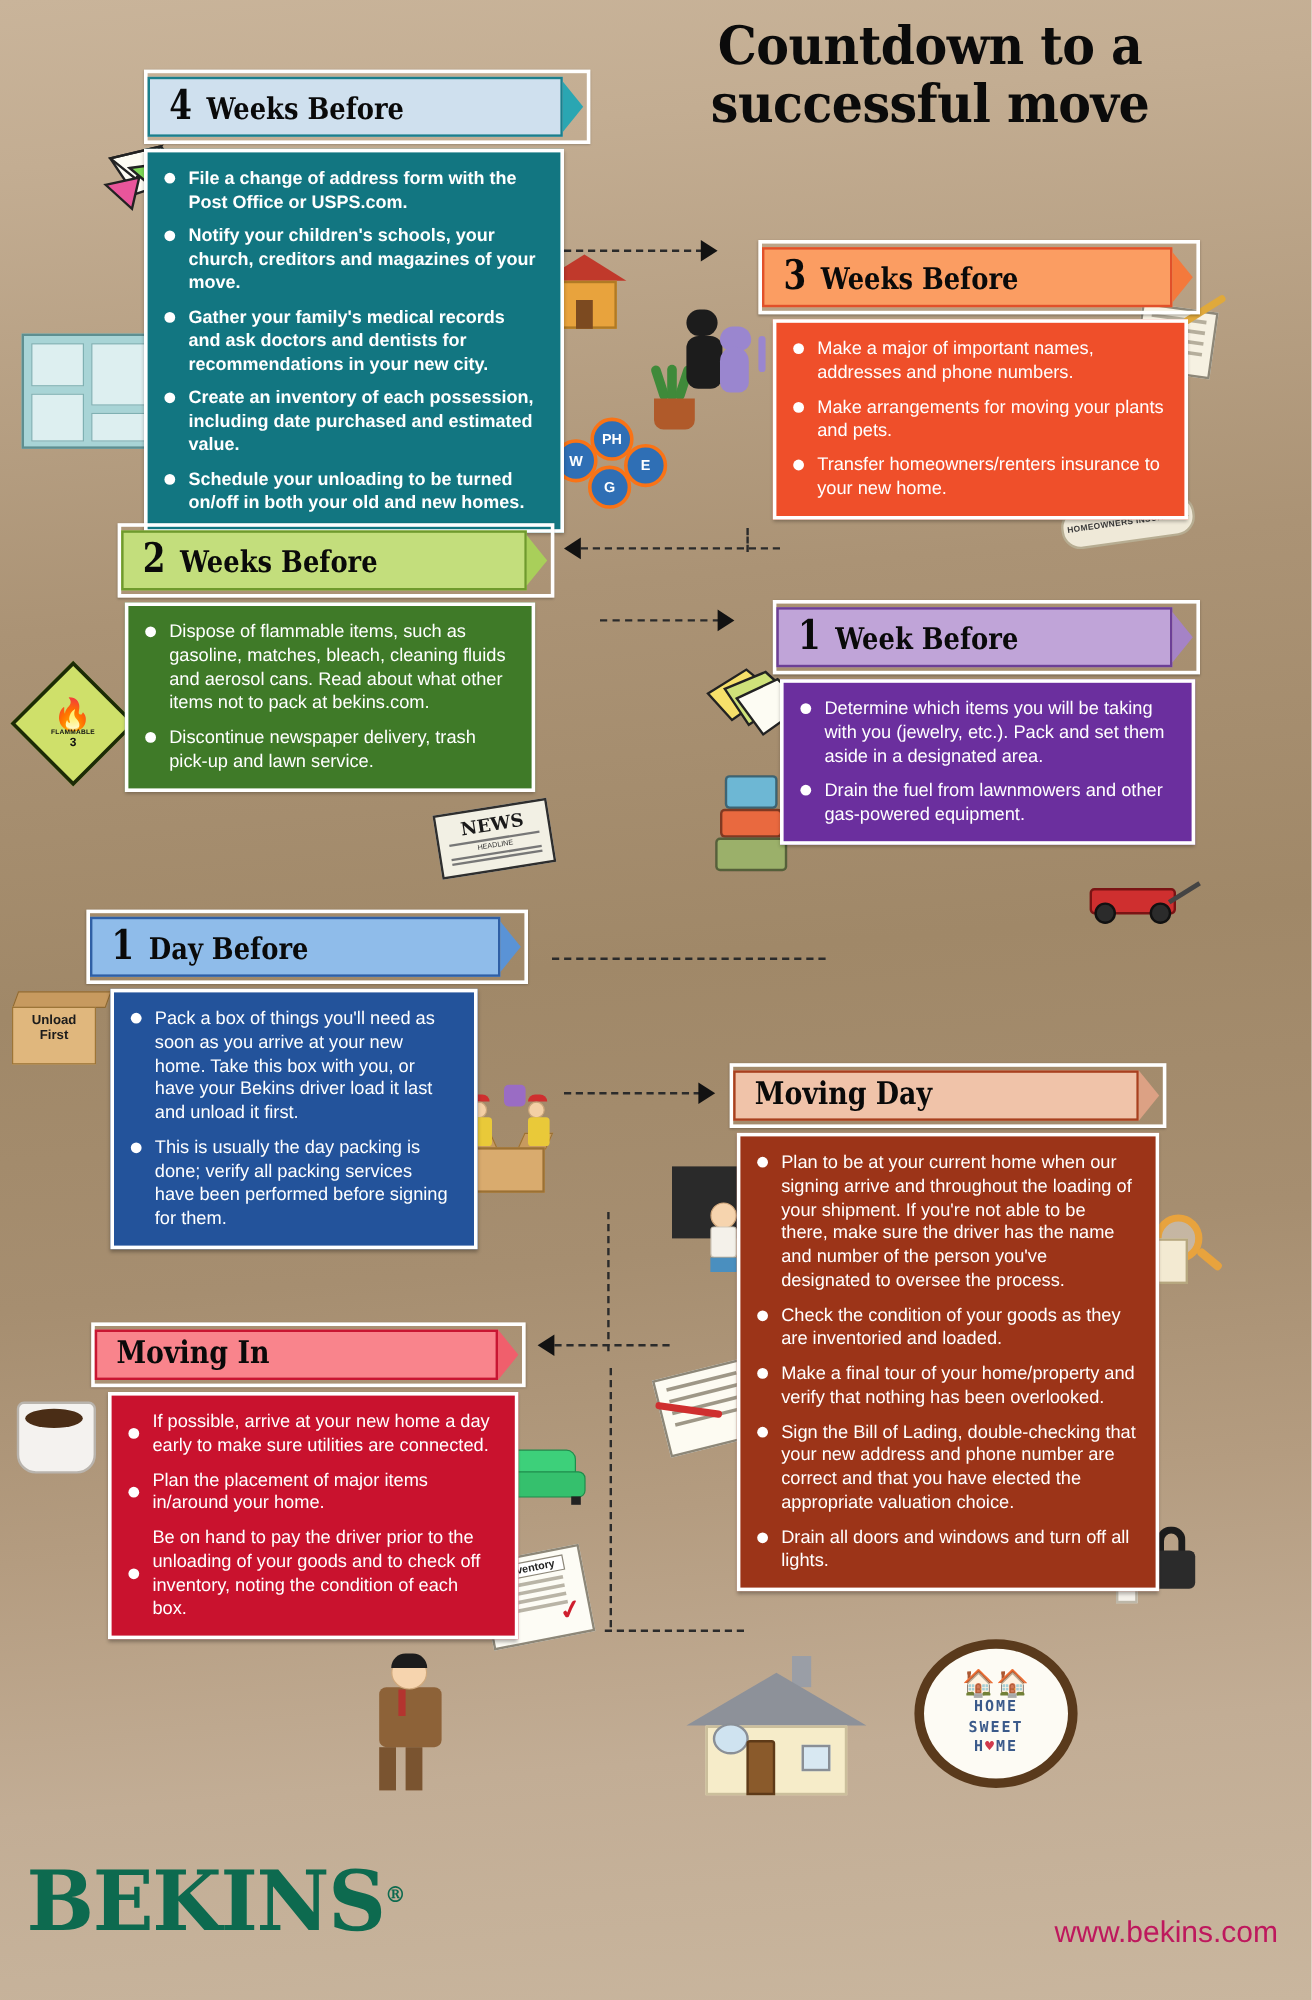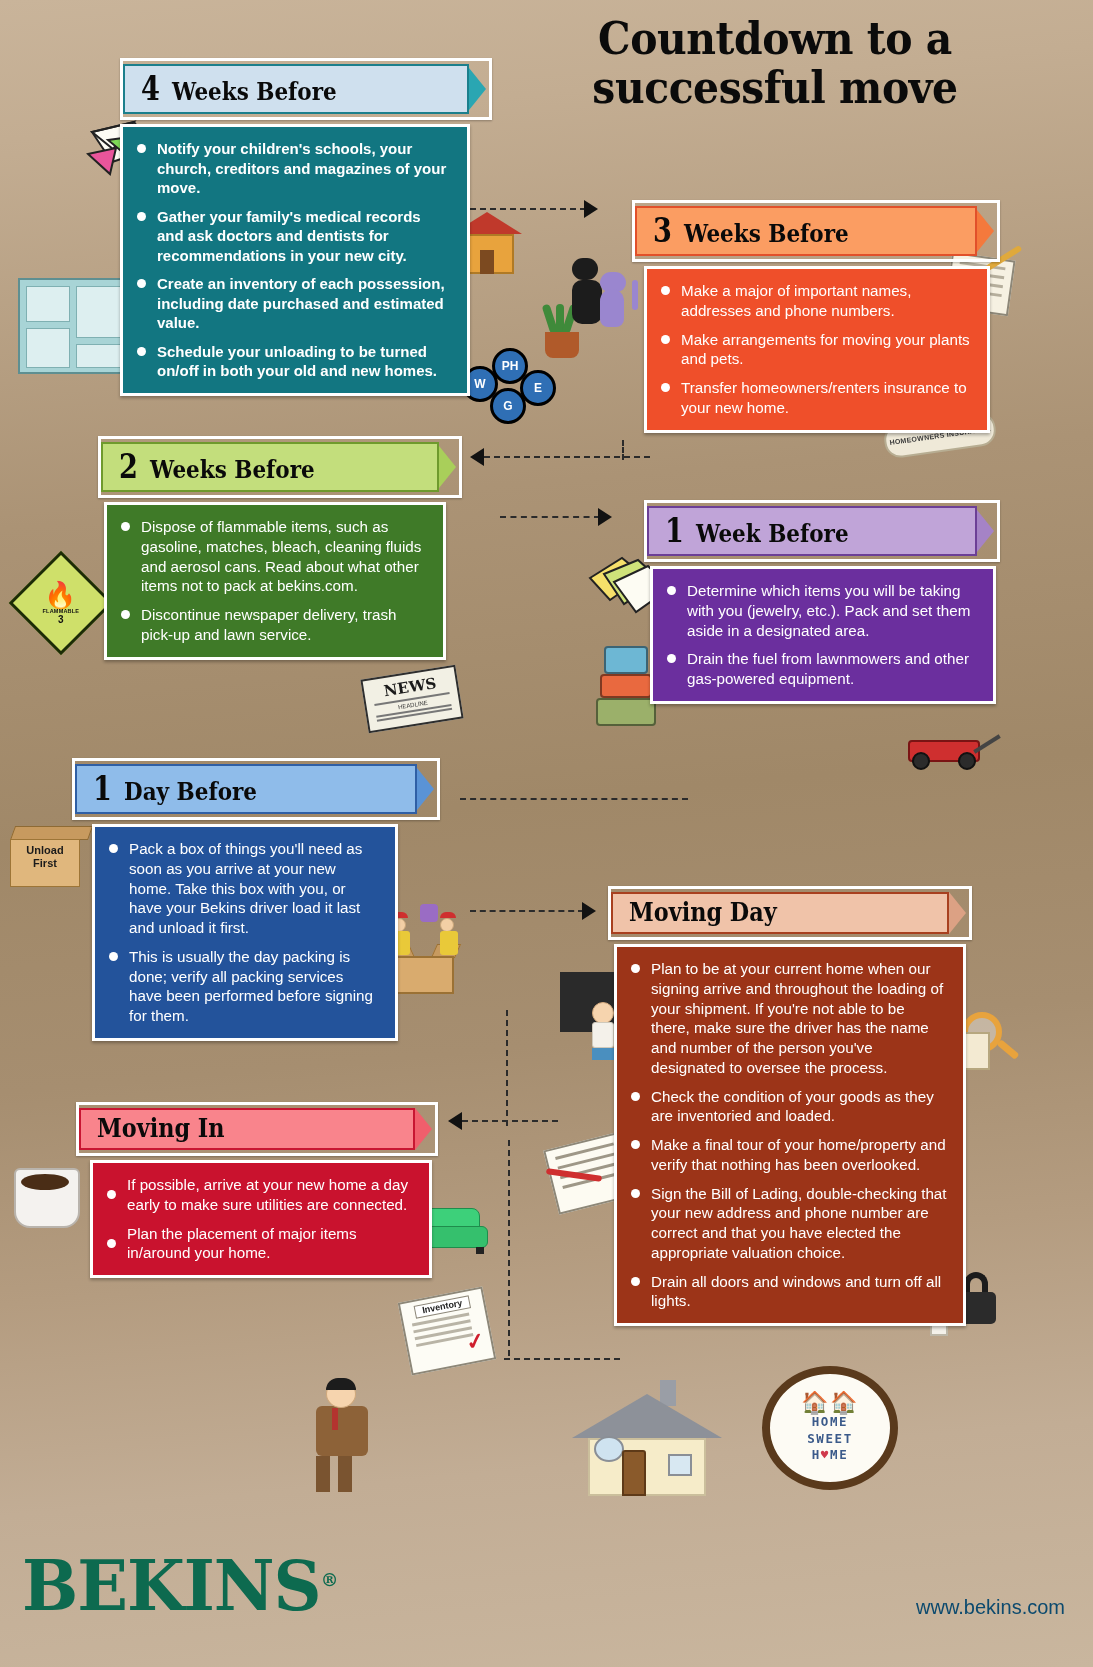--- a/index.html
+++ b/index.html
@@ -578,6 +578,7 @@
     </div>
     <div class="card-body" style="width:350px;">
       <ul class="items bold">
+        <li>File a change of address form with the Post Office or USPS.com.</li>
         <li>Notify your children's schools, your church, creditors and magazines of your move.</li>
         <li>Gather your family's medical records and ask doctors and dentists for recommendations in your new city.</li>
         <li>Create an inventory of each possession, including date purchased and estimated value.</li>

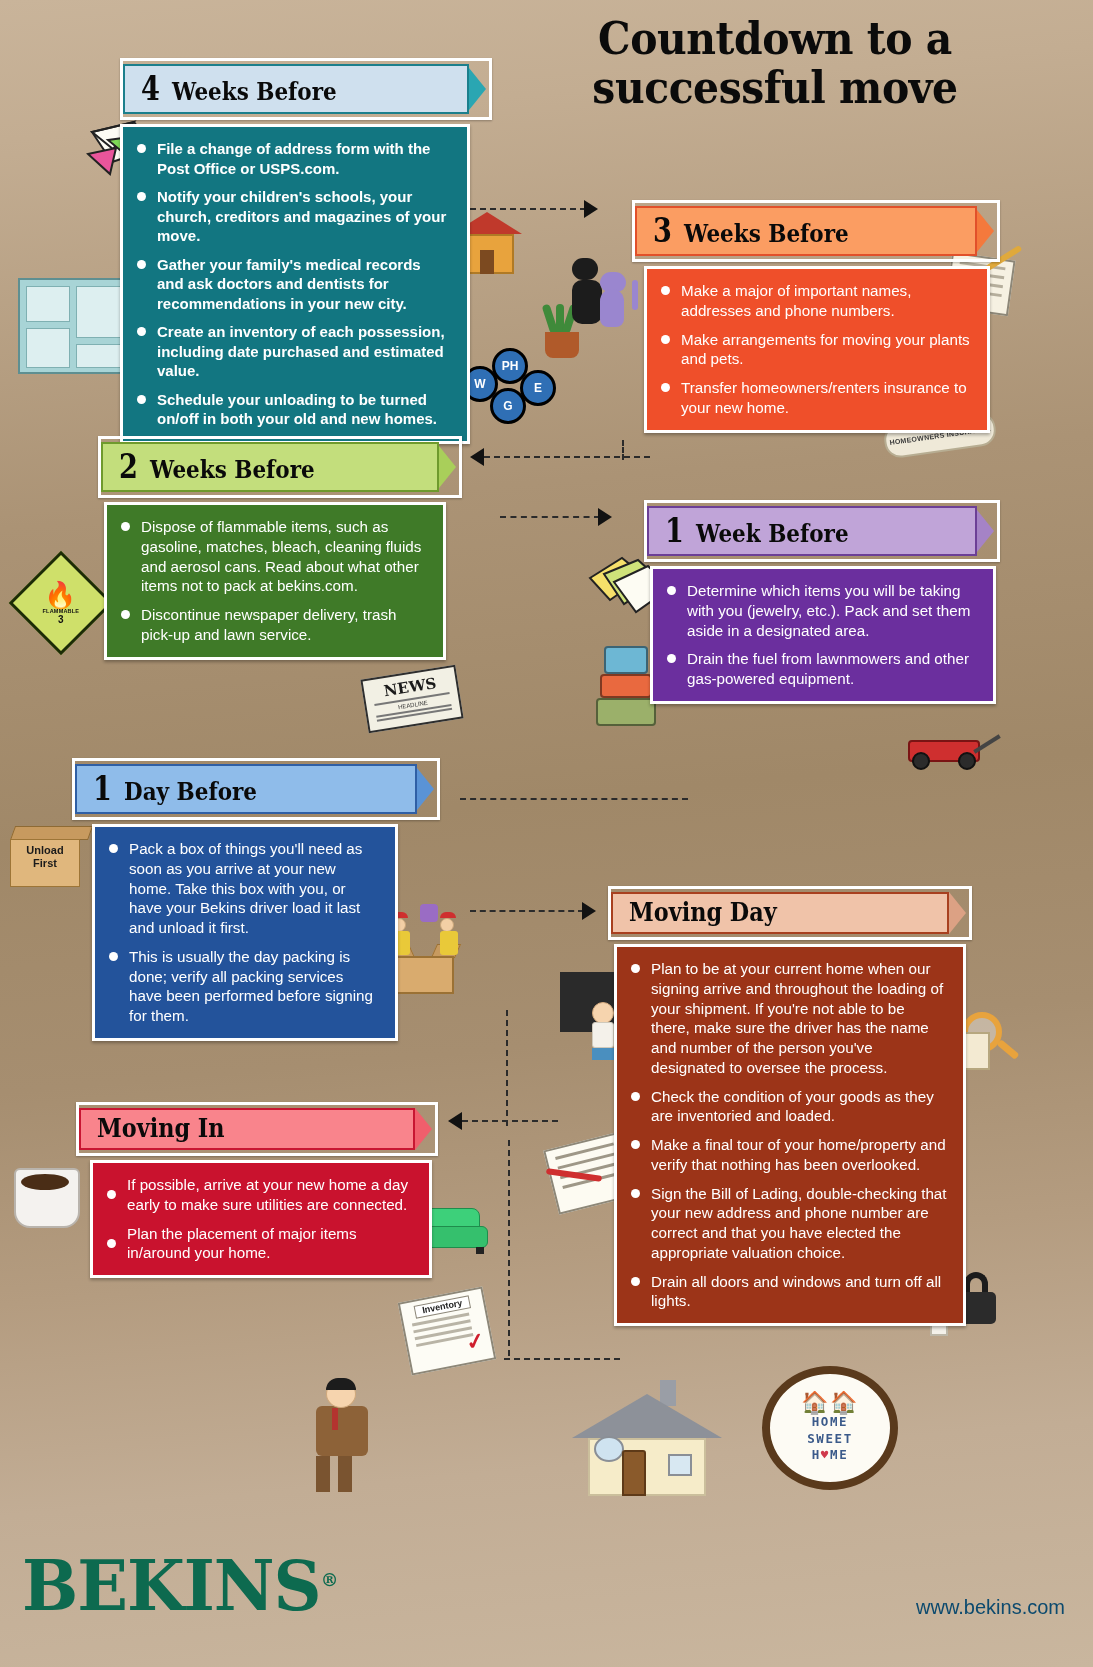--- a/index.html
+++ b/index.html
@@ -290,7 +290,7 @@
   .utility-circles { position:absolute; }
   .utility-circles .uc {
     position:absolute; width:36px;height:36px;border-radius:50%;
-    background:#2f6fb5; border:3px solid #000000;
+    background:#2f6fb5; border:3px solid #f97316;
     color:#fff; font-size:12px; font-weight:bold;
     display:flex;align-items:center;justify-content:center;
   }

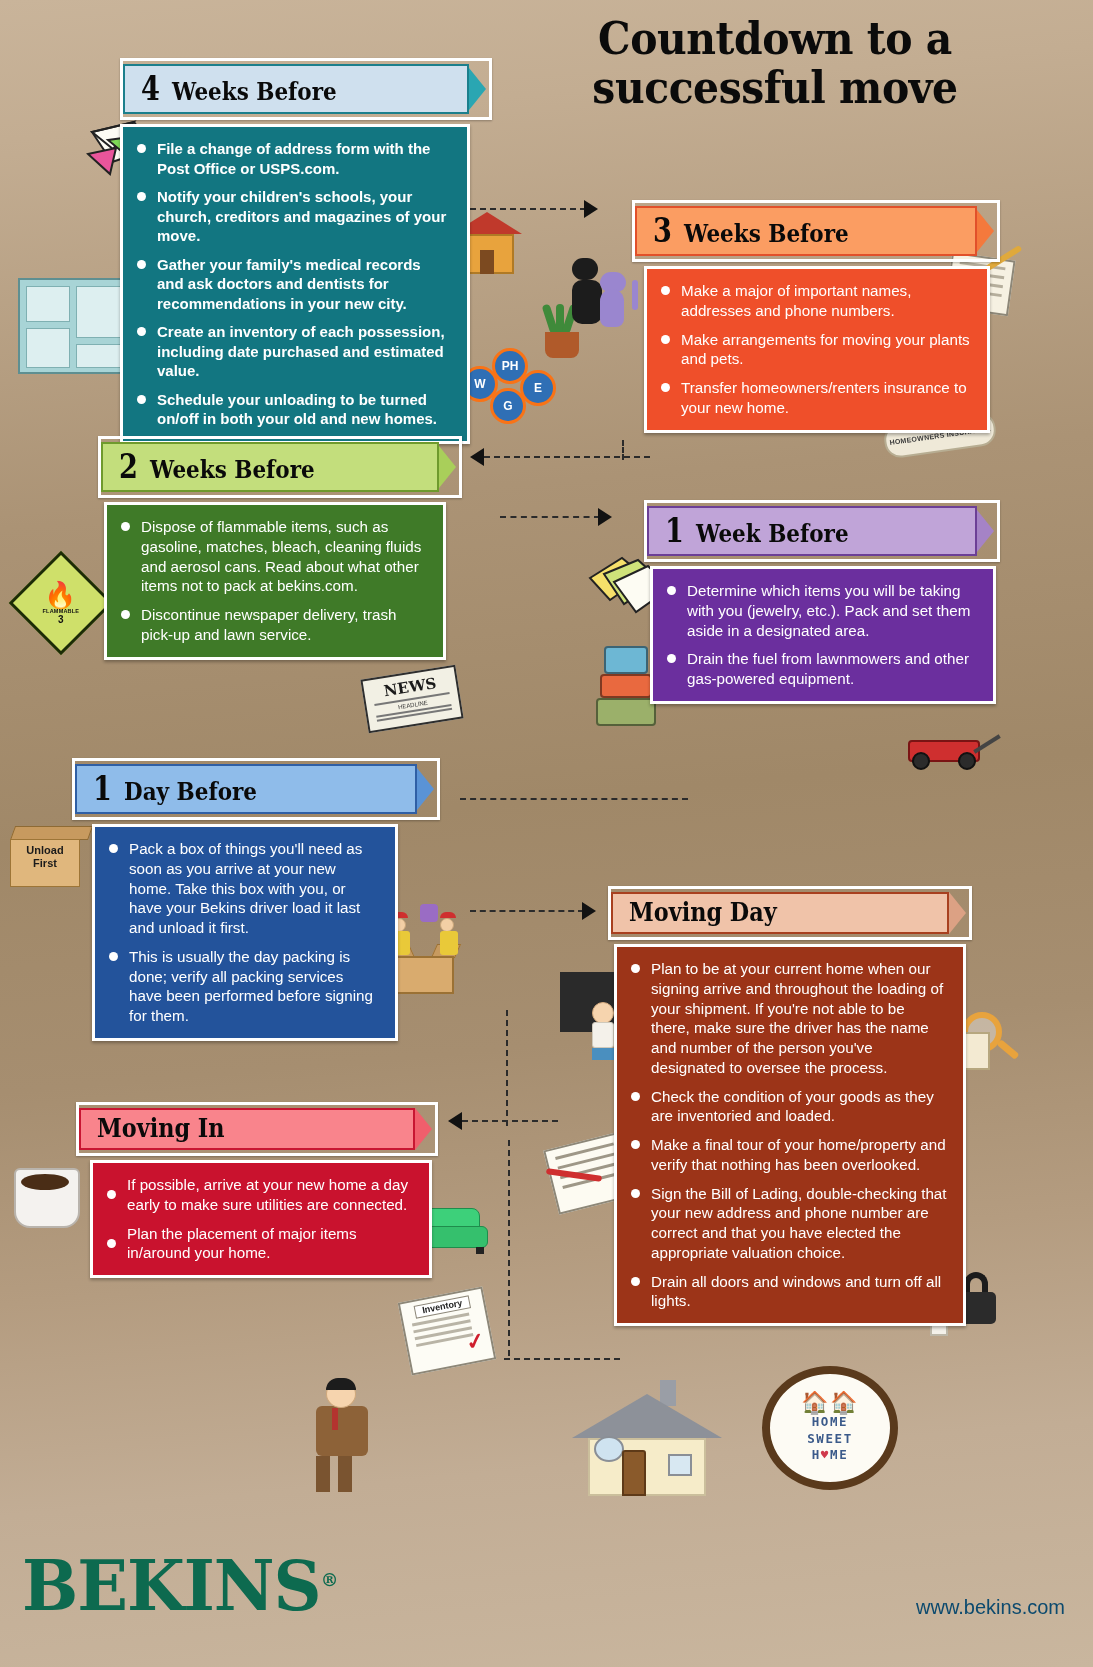--- a/index.html
+++ b/index.html
@@ -681,6 +681,7 @@
       <ul class="items mid">
         <li>If possible, arrive at your new home a day early to make sure utilities are connected.</li>
         <li>Plan the placement of major items in/around your home.</li>
+        <li>Be on hand to pay the driver prior to the unloading of your goods and to check off inventory, noting the condition of each box.</li>
       </ul>
     </div>
   </div>

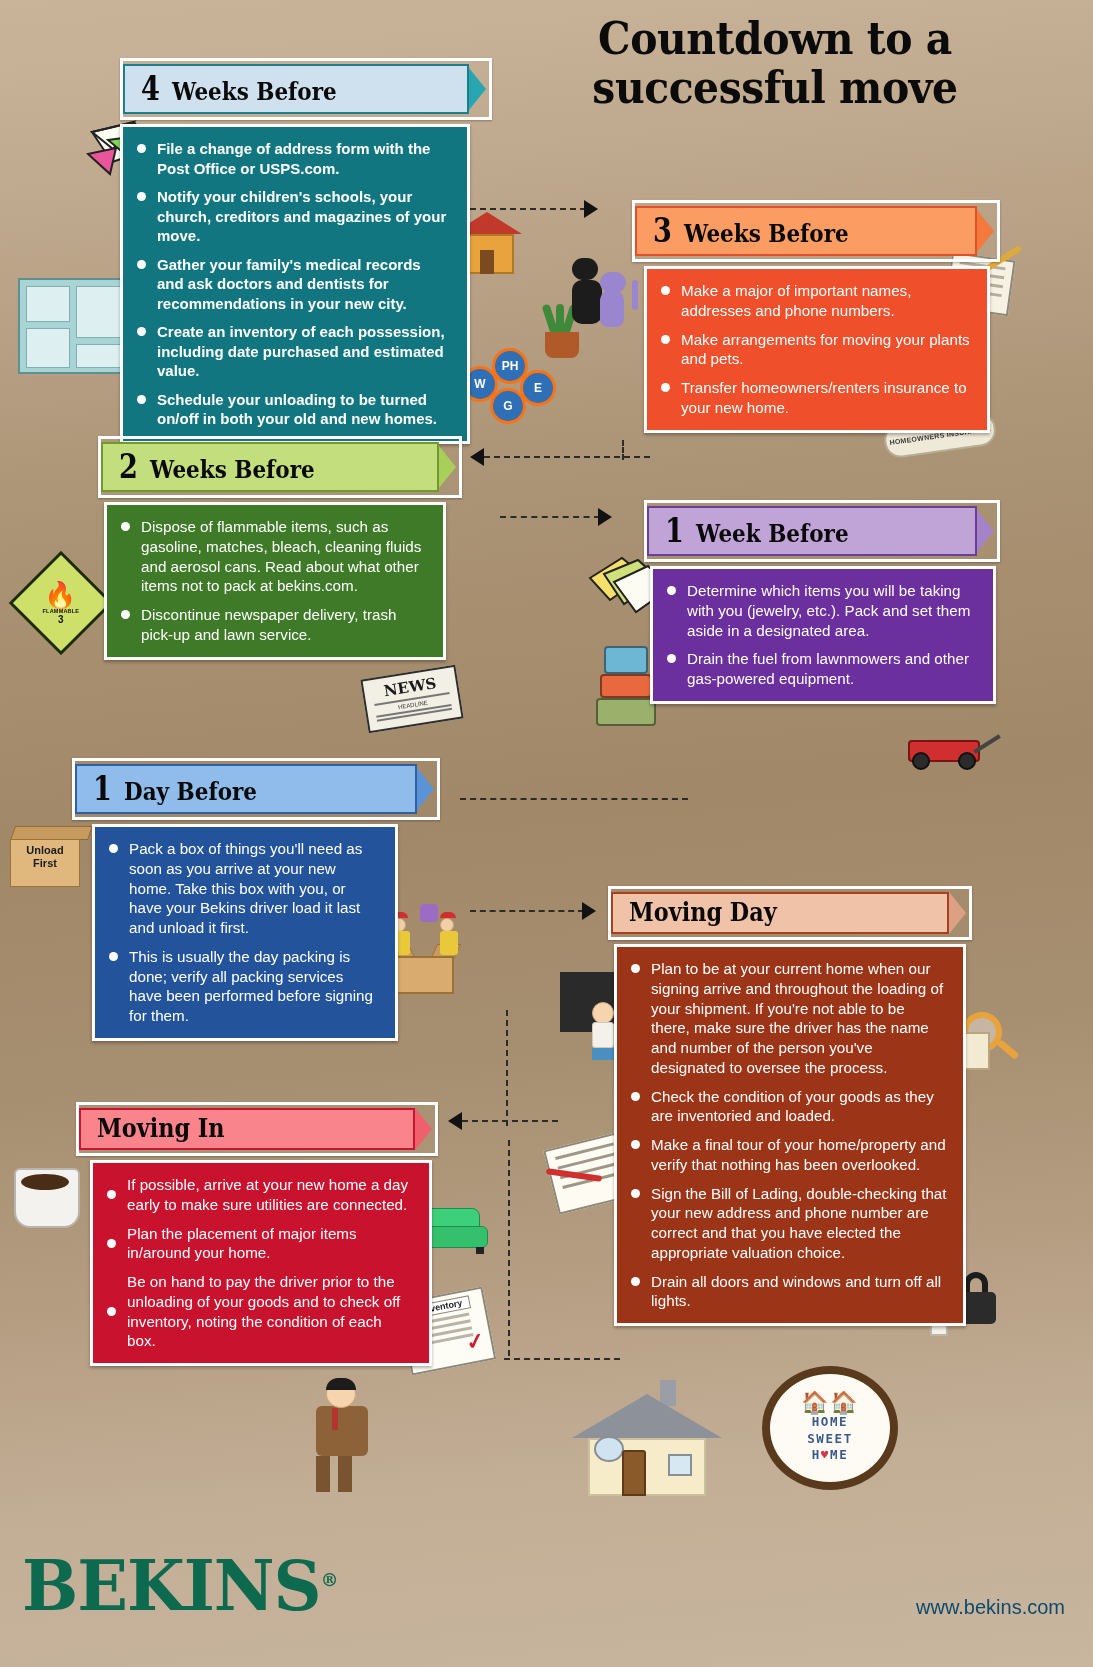--- a/index.html
+++ b/index.html
@@ -229,7 +229,7 @@
   .logo sup { font-size: 17px; vertical-align: super; }
   .site-url {
     position: absolute; right: 28px; top: 1596px;
-    font-size: 20px; color: #0c4a6e;
+    font-size: 25px; color: #be185d;
   }
 
   .ins-tube {

